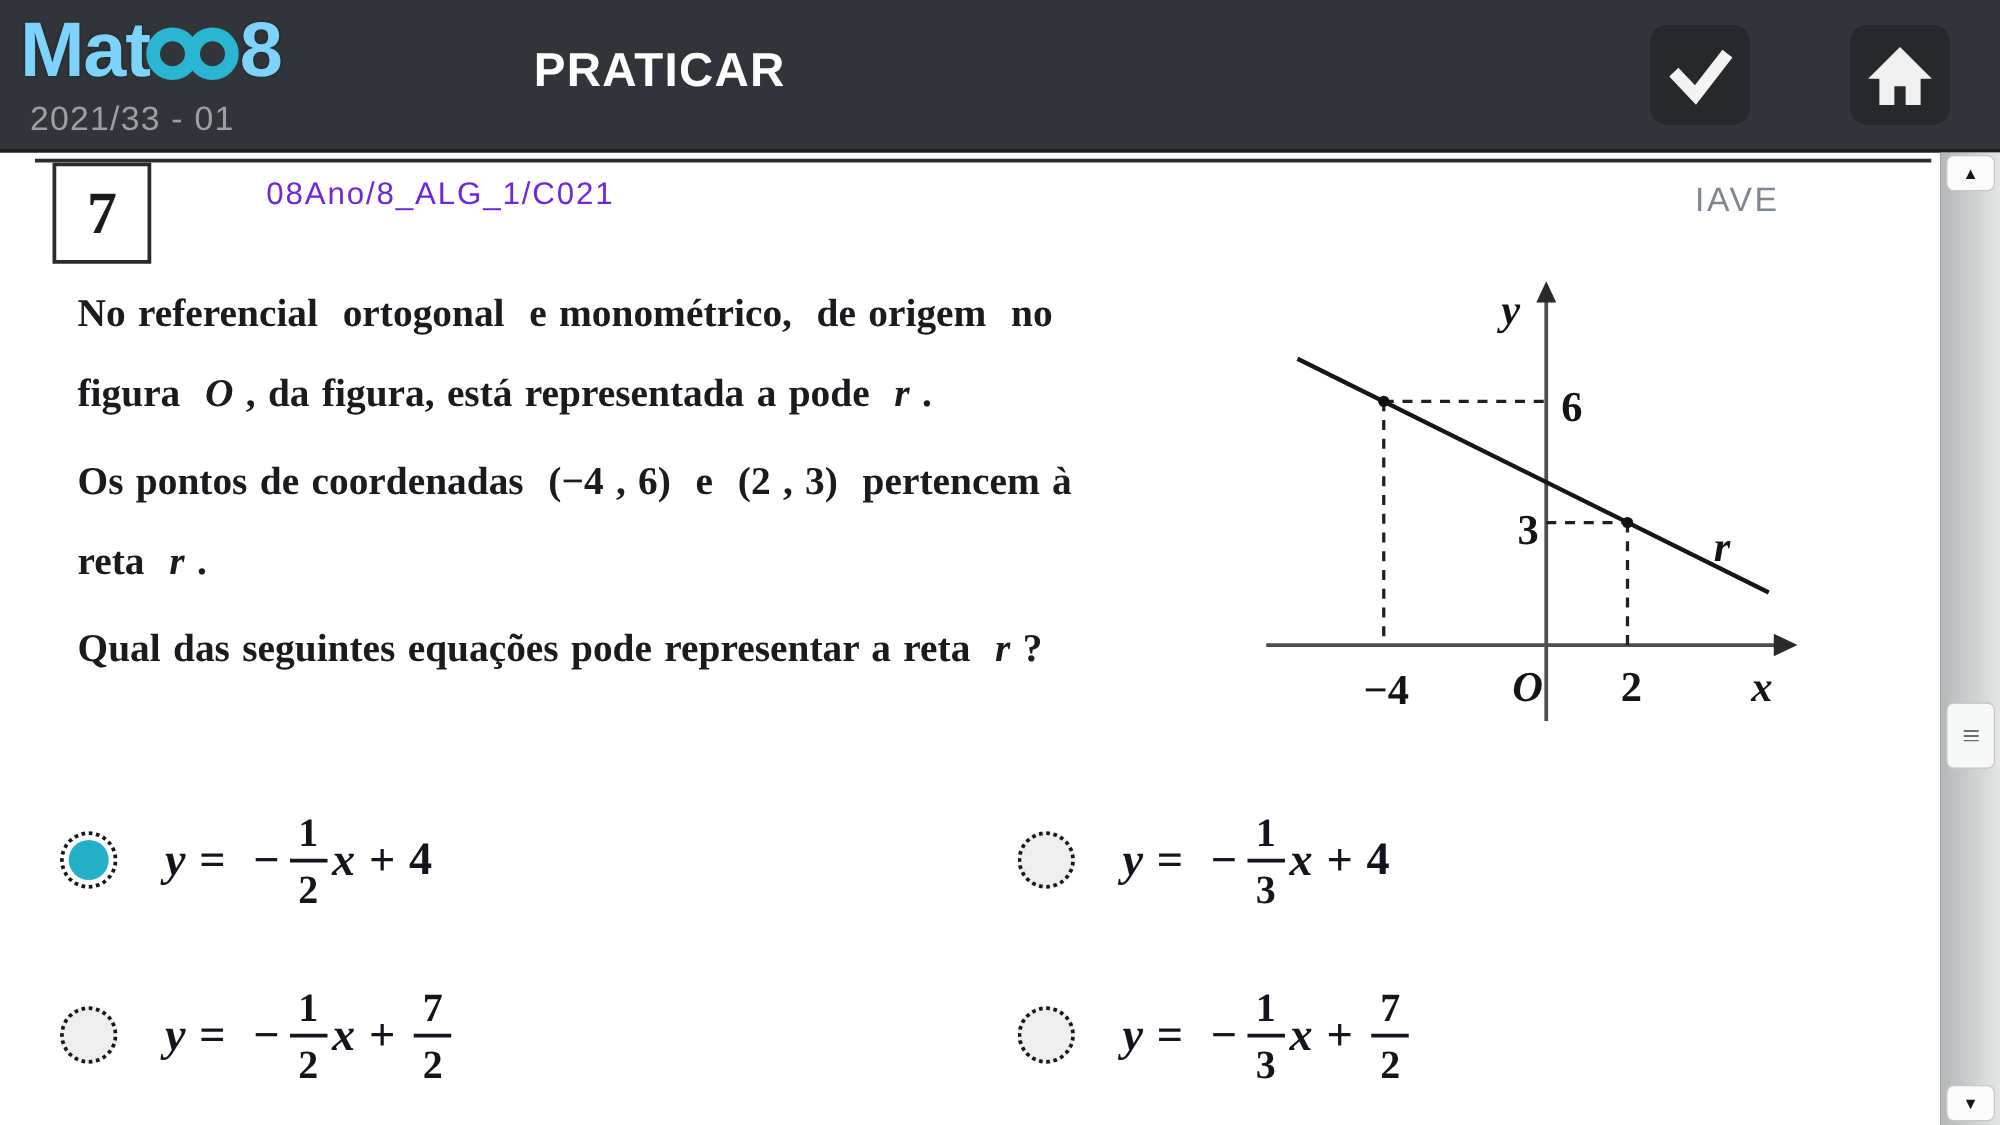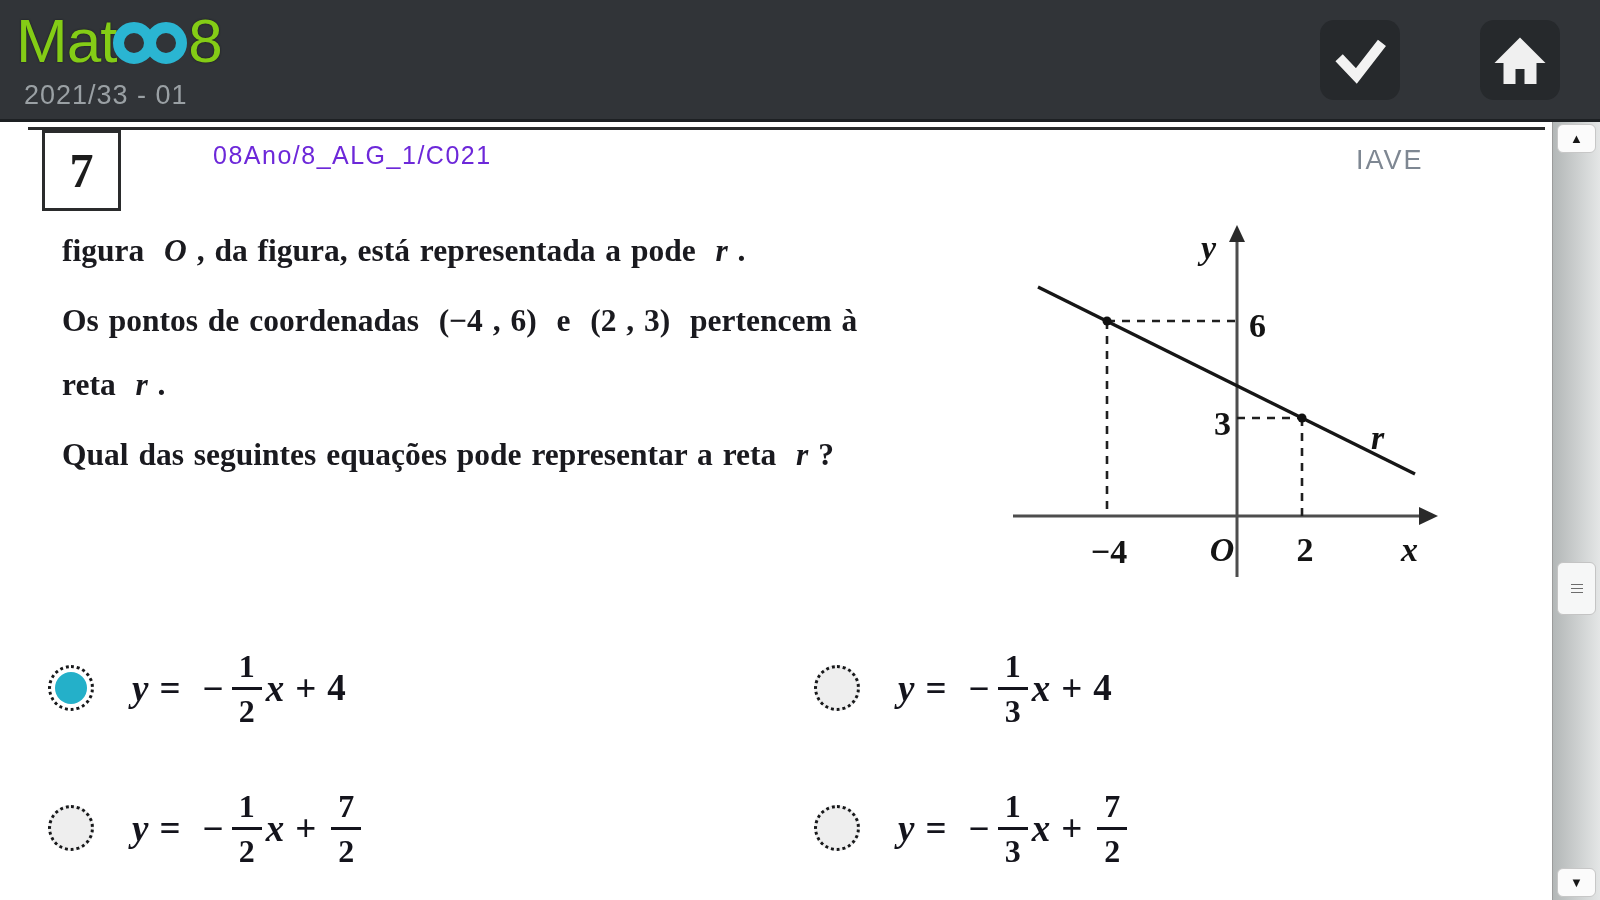--- a/index.html
+++ b/index.html
@@ -10,7 +10,7 @@
   .header { position:absolute; left:0; top:0; width:1600px; height:122px;
             background:#313438; border-bottom:3px solid #1d2023; }
   .logo { position:absolute; left:16px; top:2px; height:74px; display:flex; align-items:flex-end; }
-  .logo .lg-txt { color:#84cc16; font-size:62px; font-weight:400; letter-spacing:-1px; line-height:70px;
+  .logo .lg-txt { color:#7dd3fc; font-size:62px; font-weight:700; letter-spacing:-1px; line-height:70px;
                   text-shadow:0 0 2px #15181a; }
   .logo svg { margin:0 -2px 10px -4px; }
   .session { position:absolute; left:24px; top:80px; font-size:27px; color:#9aa0a4; letter-spacing:1px; }

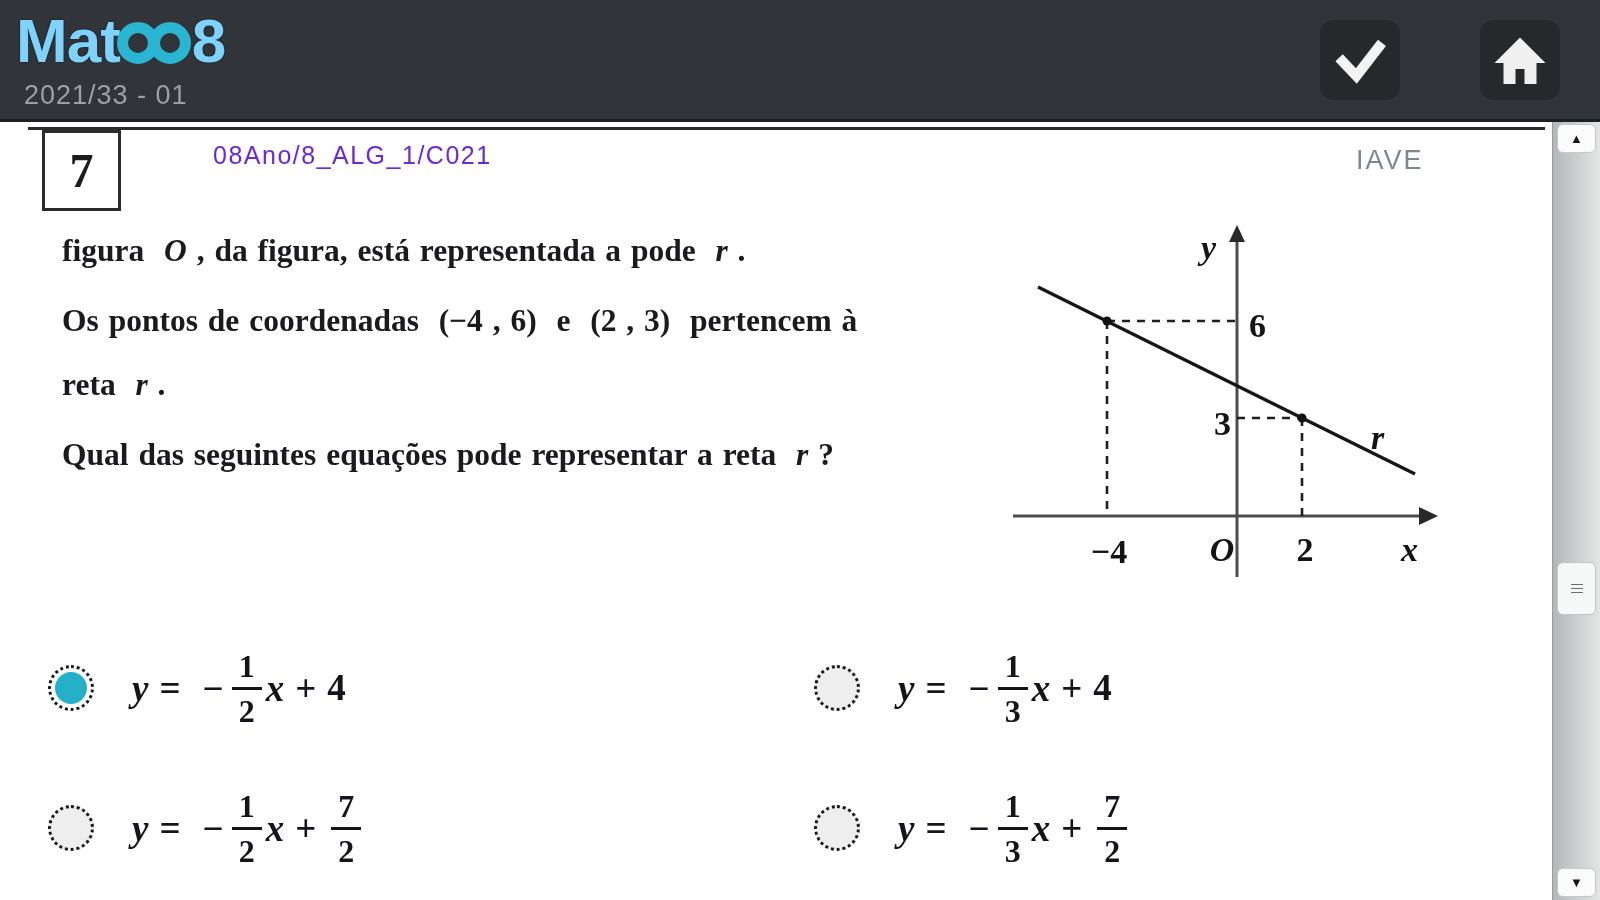--- a/index.html
+++ b/index.html
@@ -92,6 +92,7 @@
     <span class="lg-txt">8</span>
   </div>
   <div class="session">2021/33 - 01</div>
+  <div class="app-title">PRATICAR</div>
 
   <div class="hbtn check">
     <svg width="58" height="58" viewBox="0 0 80 80">

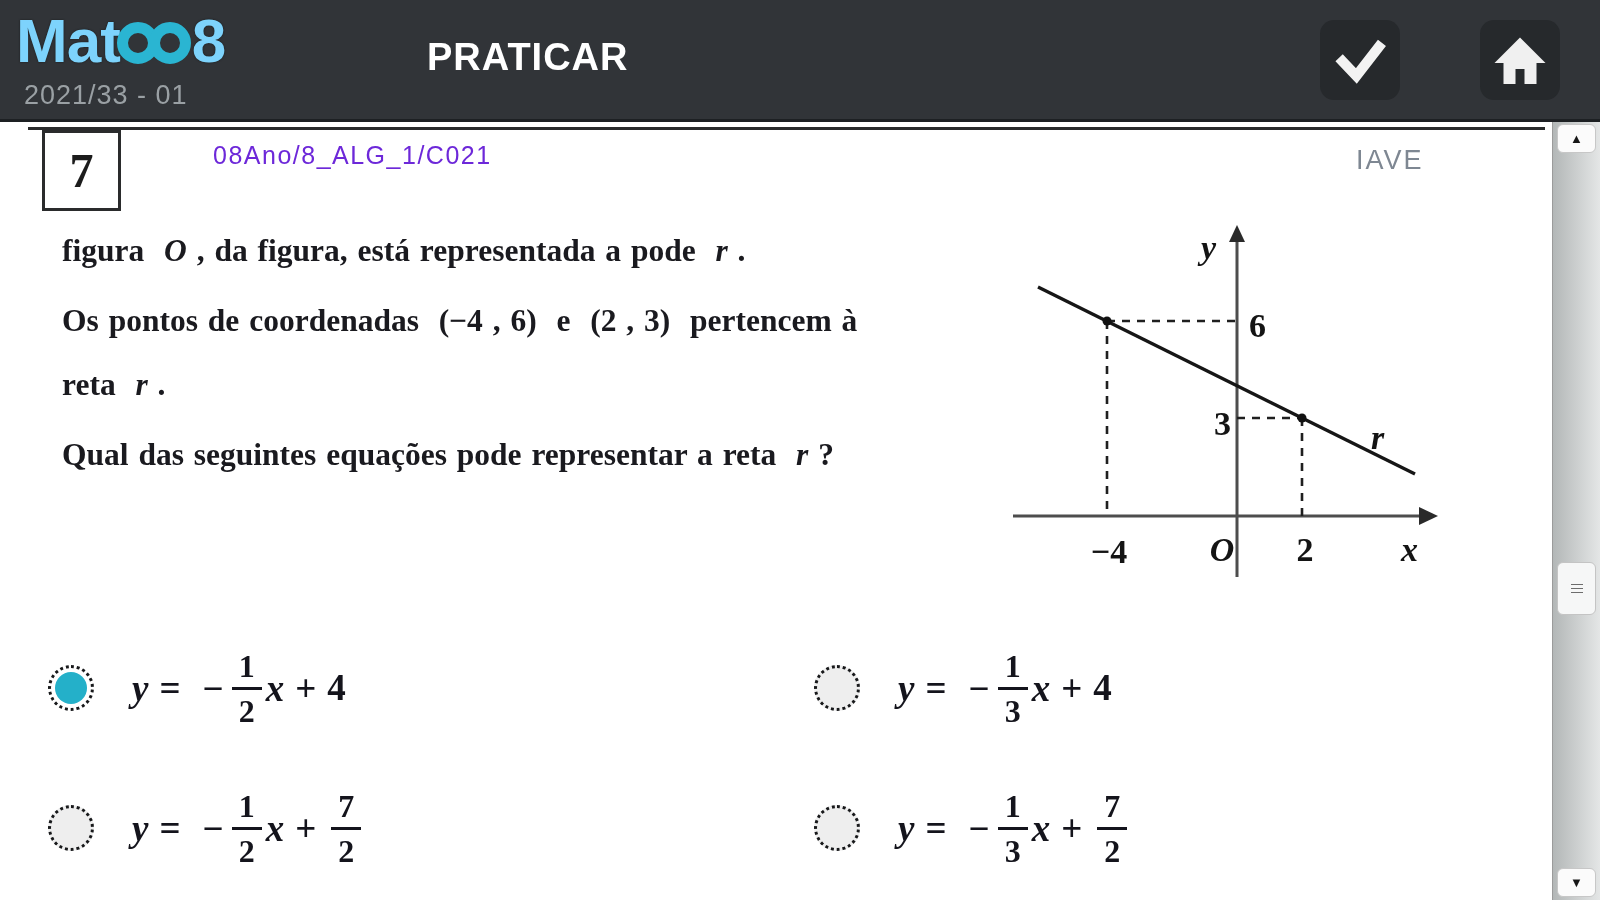--- a/index.html
+++ b/index.html
@@ -114,6 +114,7 @@
 <div class="iave">IAVE</div>
 
 <div class="qtext">
+  <div class="qline"><span>No referencial  ortogonal  e monométrico,  de origem  no</span></div>
   <div class="qline"><span>figura  </span><span class="it">O</span><span> , da figura, está representada a pode  </span><span class="it">r</span><span> .</span></div>
   <div class="qline gap"><span>Os pontos de coordenadas  (−4 , 6)  e  (2 , 3)  pertencem à</span></div>
   <div class="qline"><span>reta  </span><span class="it">r</span><span> .</span></div>

